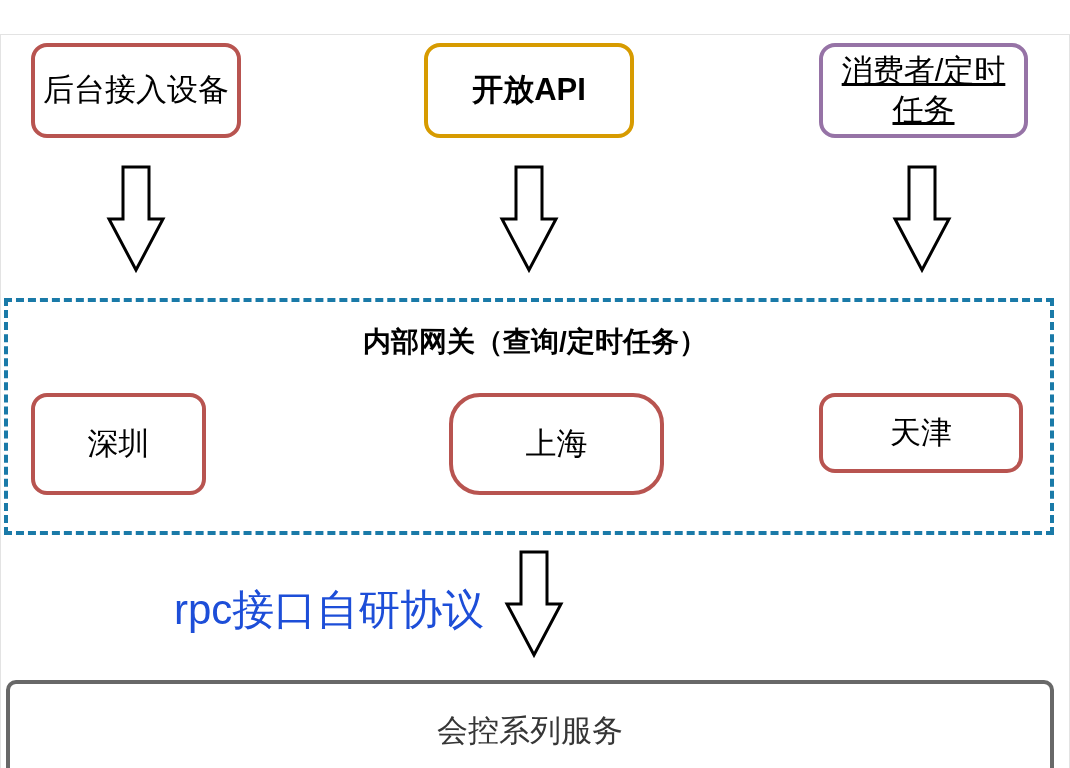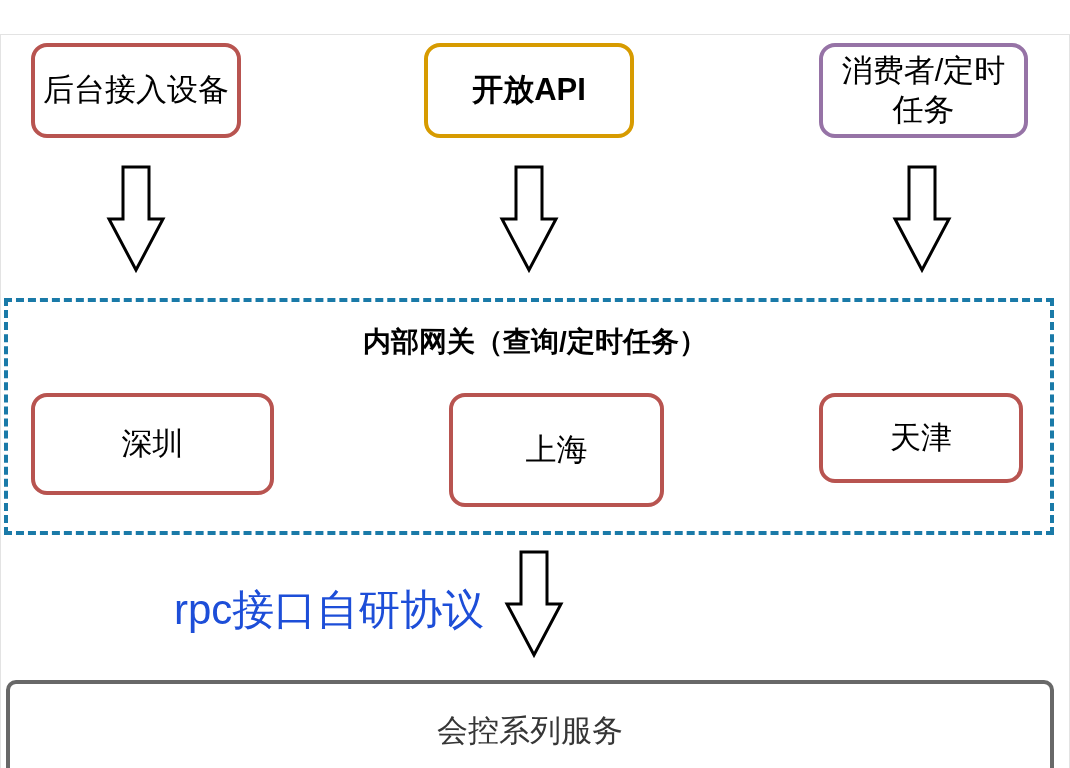--- a/index.html
+++ b/index.html
@@ -76,7 +76,7 @@
     <span>开放API</span>
   </div>
 
-  <div class="node" style="left: 818px; top: 8px; width: 209px; height: 95px; border-color: rgb(150, 115, 166);">
+  <div class="node" style="left: 818px; top: 8px; width: 209px; height: 95px; border-color: rgb(150, 115, 166); text-decoration: underline;">
     <span>消费者/定时任务</span>
   </div>
 

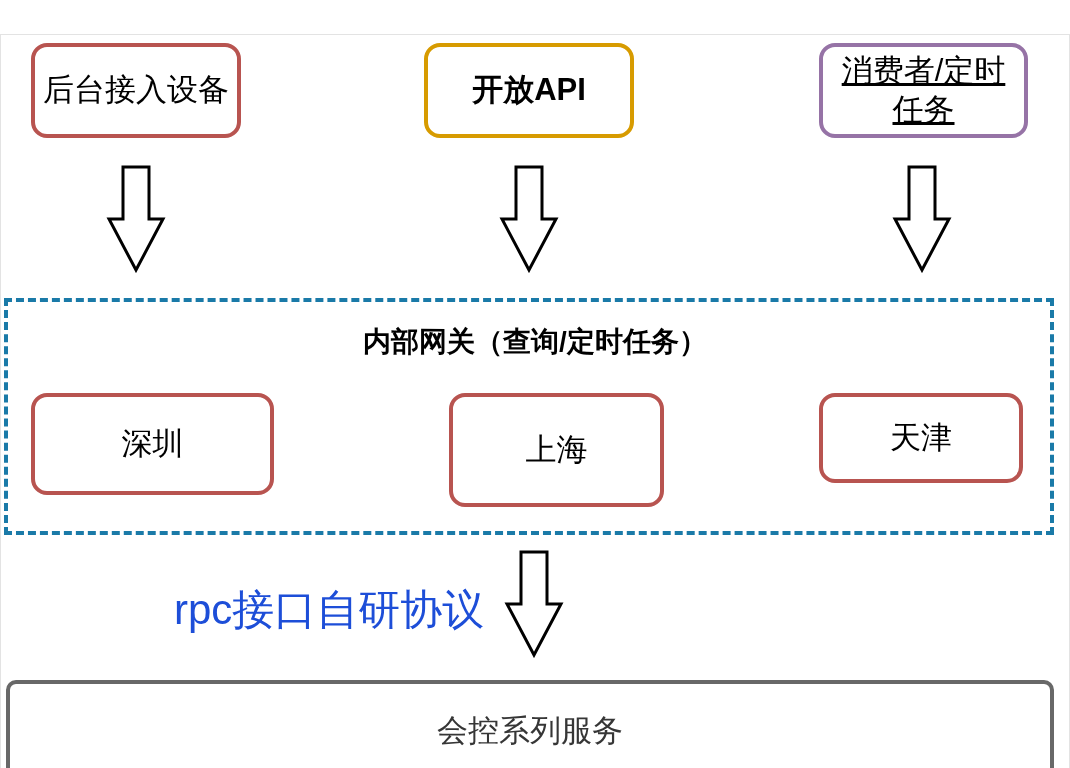--- a/index.html
+++ b/index.html
@@ -94,7 +94,7 @@
 
   <div class="group-title">内部网关（查询/定时任务）</div>
 
-  <div class="node" style="left: 30px; top: 358px; width: 243px; height: 102px; border-color: rgb(184, 84, 80); text-align: center;">
+  <div class="node" style="left: 30px; top: 358px; width: 175px; height: 102px; border-color: rgb(184, 84, 80); text-align: center;">
     <span>深圳</span>
   </div>
 

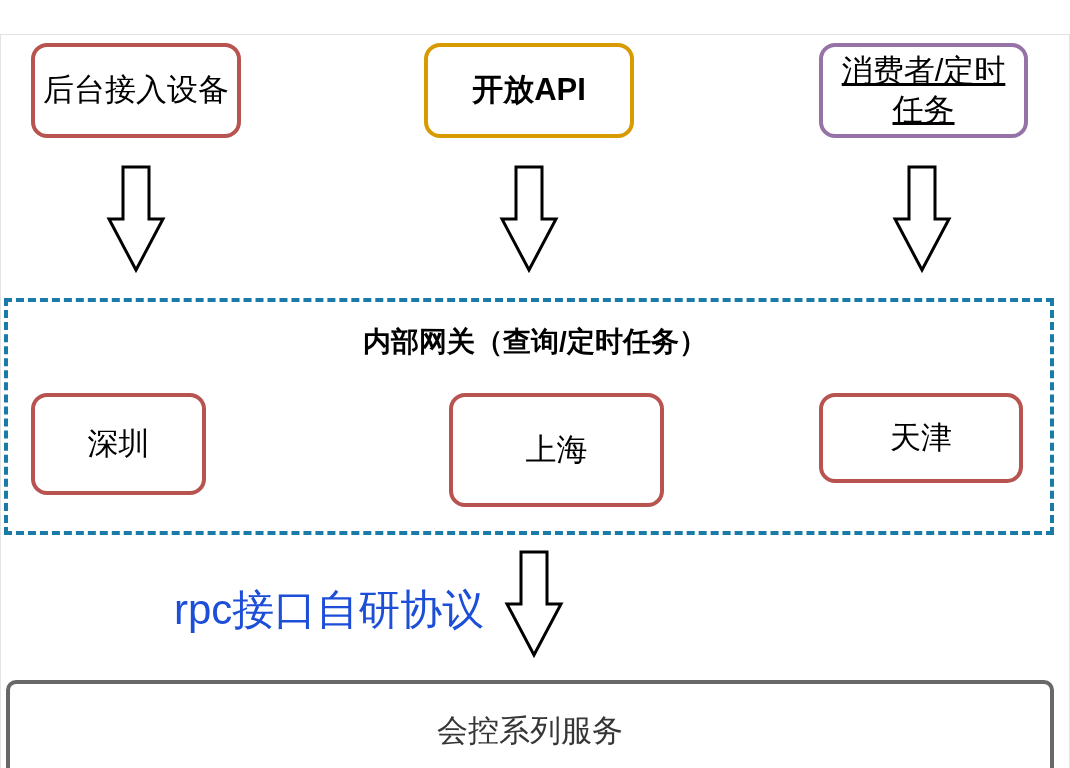--- a/index.html
+++ b/index.html
@@ -98,7 +98,7 @@
     <span>深圳</span>
   </div>
 
-  <div class="node" style="left: 448px; top: 358px; width: 215px; height: 114px; border-color: rgb(184, 84, 80);">
+  <div class="node" style="left: 448px; top: 358px; width: 215px; height: 102px; border-color: rgb(184, 84, 80); border-radius: 31px;">
     <span>上海</span>
   </div>
 

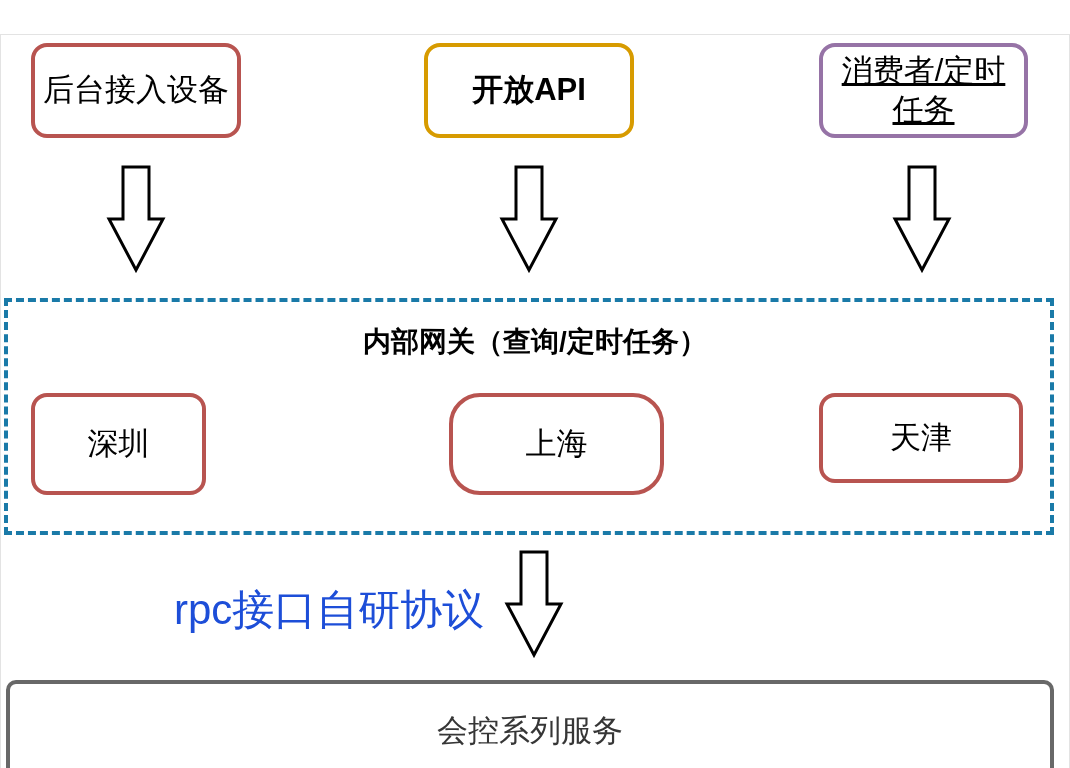--- a/index.html
+++ b/index.html
@@ -102,7 +102,7 @@
     <span>上海</span>
   </div>
 
-  <div class="node" style="left: 818px; top: 358px; width: 204px; height: 90px; border-color: rgb(184, 84, 80); align-items: center;">
+  <div class="node" style="left: 818px; top: 358px; width: 204px; height: 80px; border-color: rgb(184, 84, 80); align-items: center;">
     <span>天津</span>
   </div>
 

